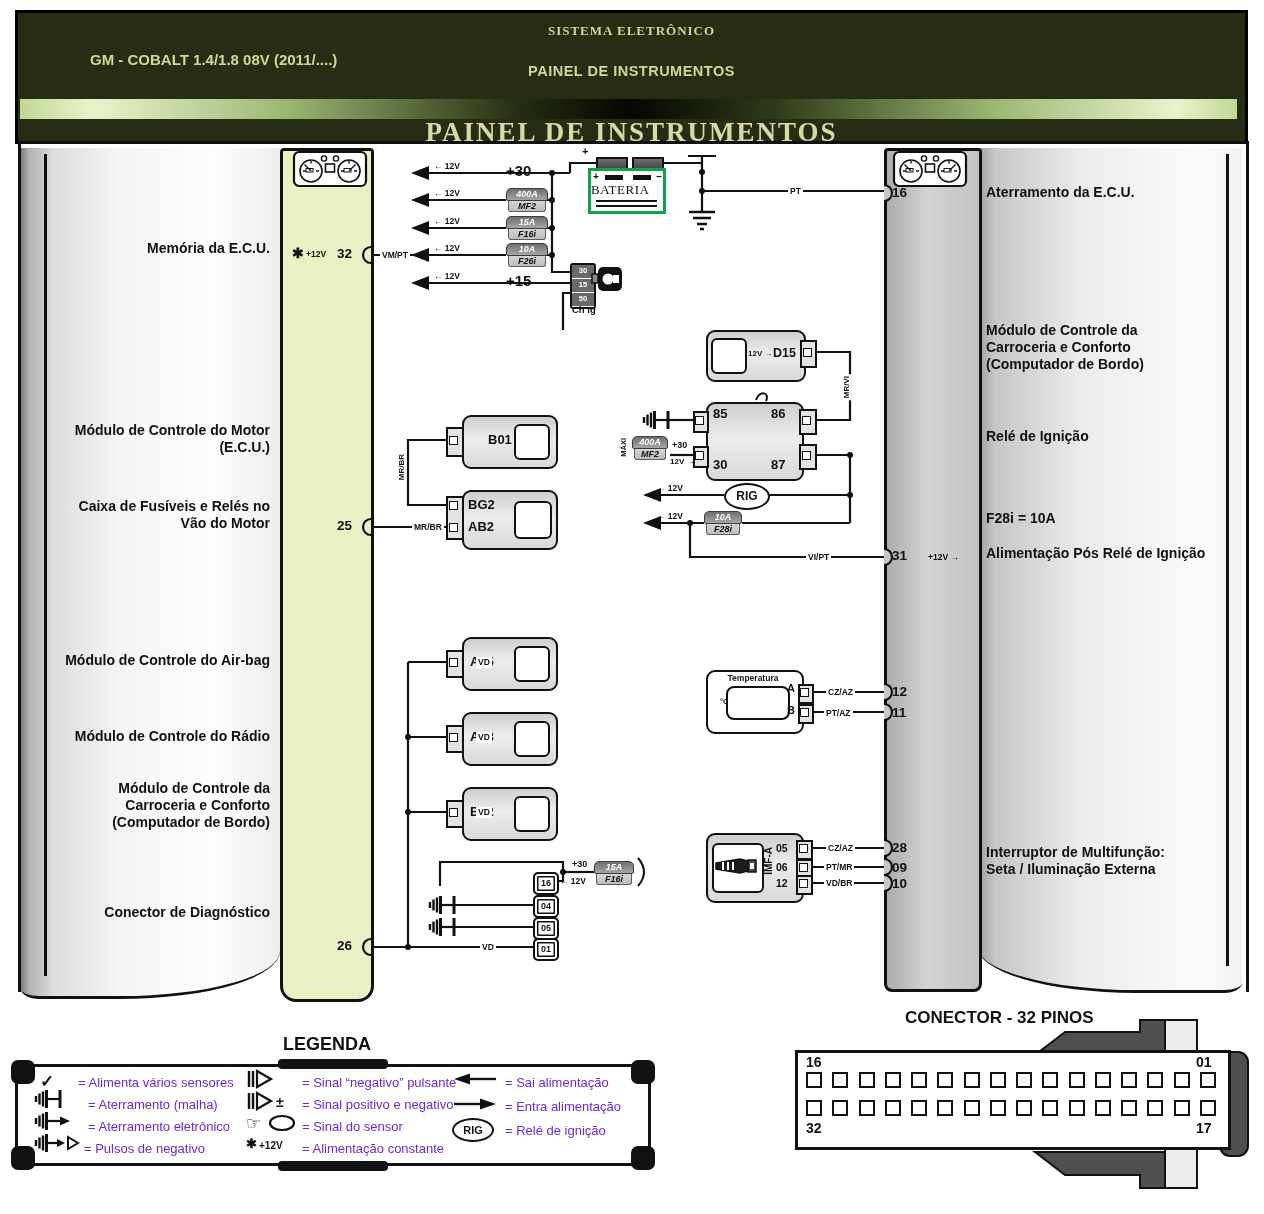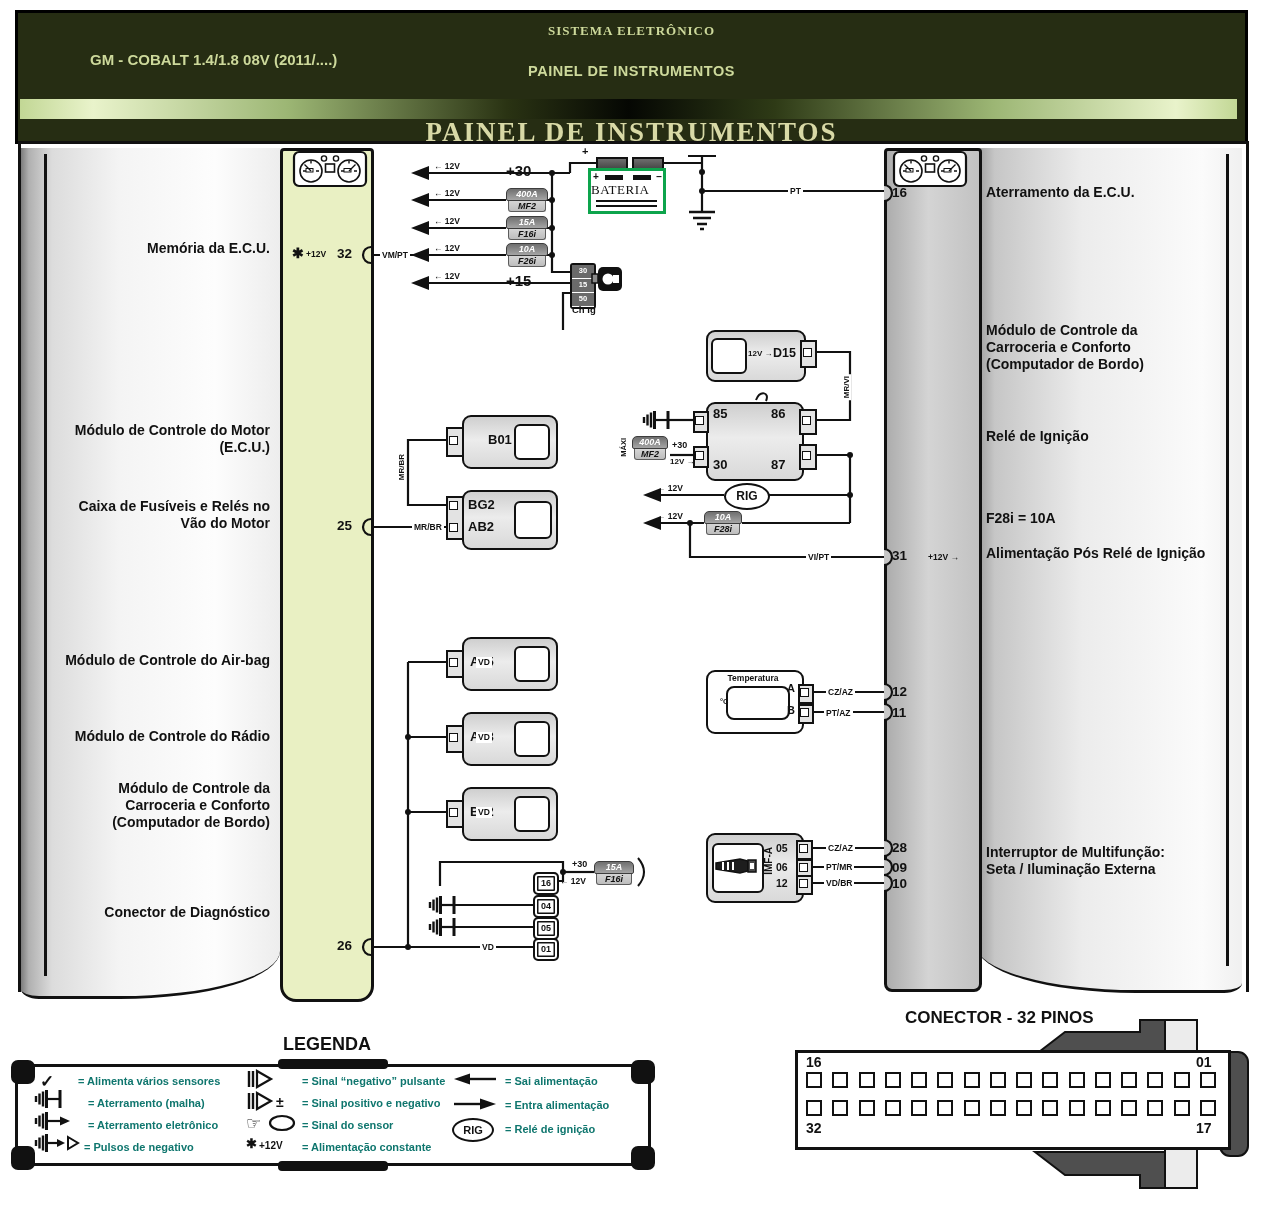--- a/index.html
+++ b/index.html
@@ -65,7 +65,7 @@
   .ign-cells span{flex:1;background:#6a6a6a;color:#fff;font-size:7.5px;font-weight:bold;text-align:center;
              line-height:12px;border-bottom:1px solid #fff;}
   
-  .leg-t{position:absolute;font-weight:bold;font-size:11px;line-height:1.05;color:#0f766e;}
+  .leg-t{position:absolute;font-weight:normal;font-size:13px;line-height:1.05;color:#6d28d9;}
   #leg-frame{left:15px;top:1064px;width:630px;height:96px;border:3px solid #111;border-radius:12px;background:#fff;}
   .leg-corner{position:absolute;width:24px;height:24px;background:#111;border-radius:7px;}
   .leg-tab{position:absolute;width:110px;height:10px;background:#111;border-radius:4px;}

